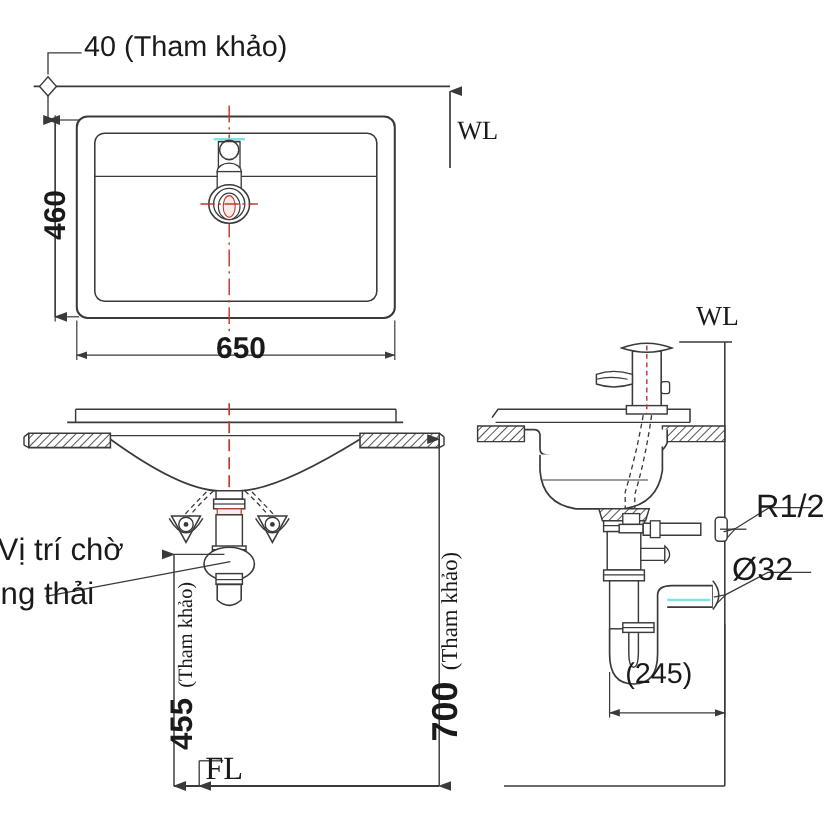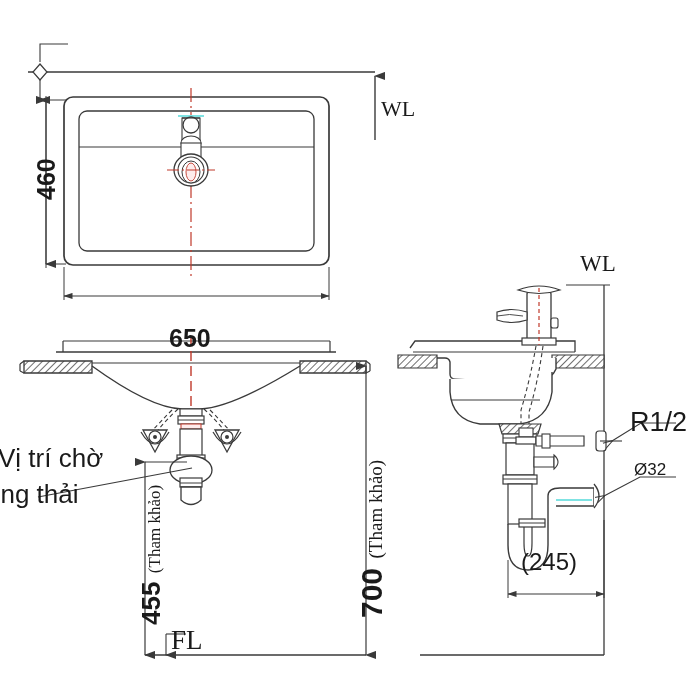--- a/index.html
+++ b/index.html
@@ -227,6 +227,7 @@
     </g>
   </svg>
 
+  <div class="lbl dim-num" style="left:70px;top:28px;font-size:24px;">40 (Tham khảo)</div>
 
   <div class="lbl dim-num vert" style="left:34px;top:200px;font-size:25px;font-weight:700;transform:rotate(-90deg);">460</div>
 

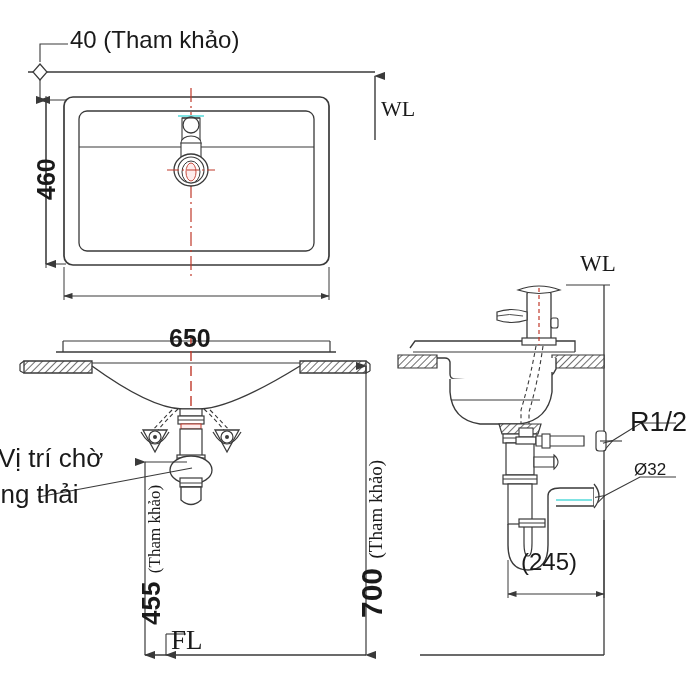--- a/index.html
+++ b/index.html
@@ -231,7 +231,7 @@
 
   <div class="lbl dim-num vert" style="left:34px;top:200px;font-size:25px;font-weight:700;transform:rotate(-90deg);">460</div>
 
-  <div class="lbl dim-num" style="left:169px;top:278px;font-size:25px;font-weight:700;margin-top:48px;">650</div>
+  <div class="lbl dim-num" style="left:180px;top:278px;font-size:25px;font-weight:700;">650</div>
 
   <div class="lbl serif" style="left:381px;top:98px;font-size:22px;">WL</div>
 

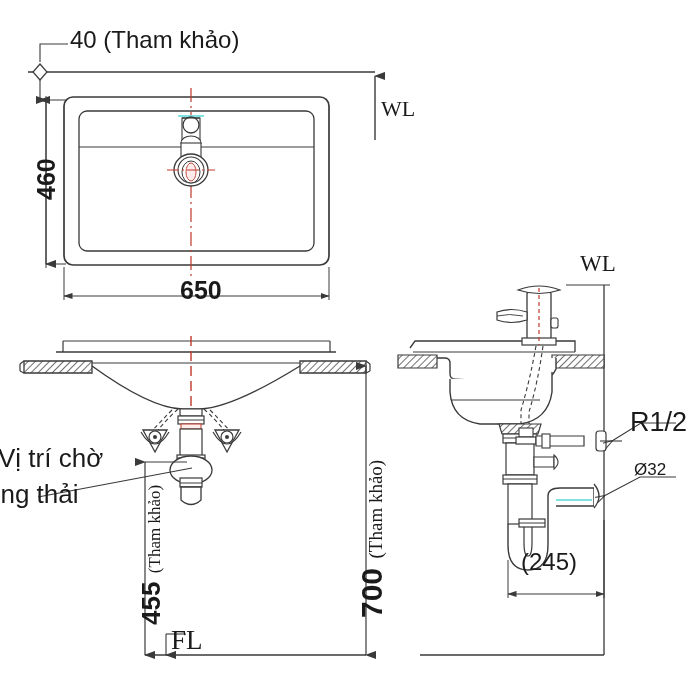--- a/index.html
+++ b/index.html
@@ -254,7 +254,7 @@
 
   <div class="lbl dim-num" style="left:630px;top:409px;font-size:27px;">R1/2</div>
 
-  <div class="lbl dim-num" style="left:634px;top:461px;font-size:17px;">Ø32</div>
+  <div class="lbl dim-num" style="left:610px;top:461px;font-size:27px;">Ø32</div>
 
   <div class="lbl dim-num" style="left:521px;top:550px;font-size:24px;">(245)</div>
 

